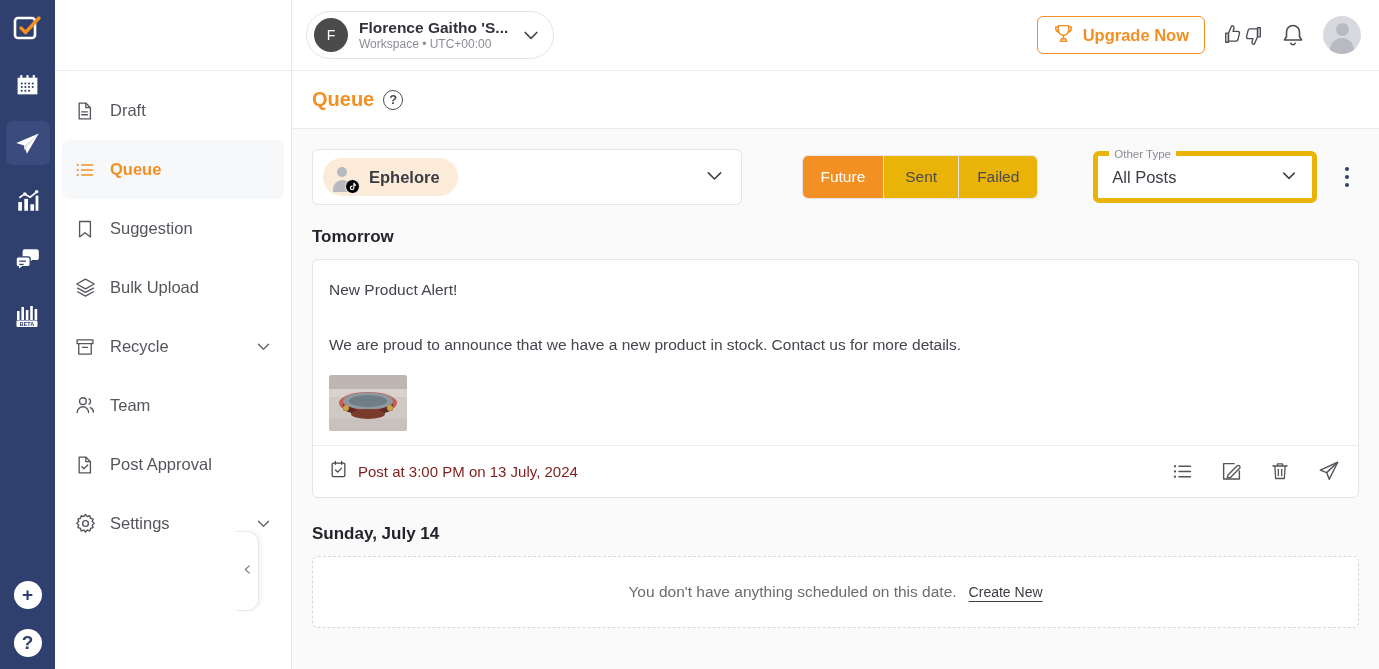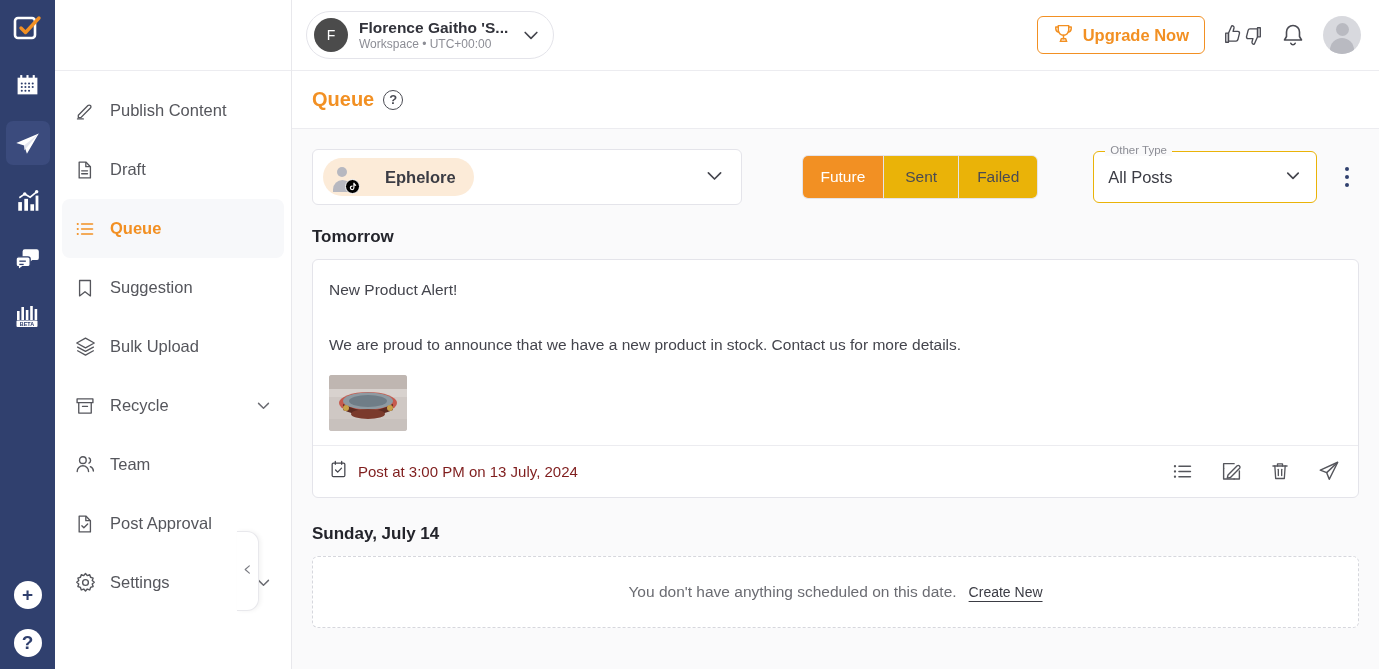--- a/index.html
+++ b/index.html
@@ -324,15 +324,6 @@
     <div class="nav-head"></div>
     <div class="nav-list">
 
-      <div class="nav-item">
-        <span class="nav-ico">
-          <svg width="20" height="20" viewBox="0 0 24 24" fill="none" stroke="#55565c" stroke-width="1.6" stroke-linecap="round">
-            <path d="M4 17 L15.5 5.5 a2.1 2.1 0 0 1 3 3 L7 20 H4 Z"></path>
-            <line x1="3" y1="21.5" x2="10" y2="21.5"></line>
-          </svg>
-        </span>
-        <span class="nav-label">Publish Content</span>
-      </div>
 
       <div class="nav-item">
         <span class="nav-ico">

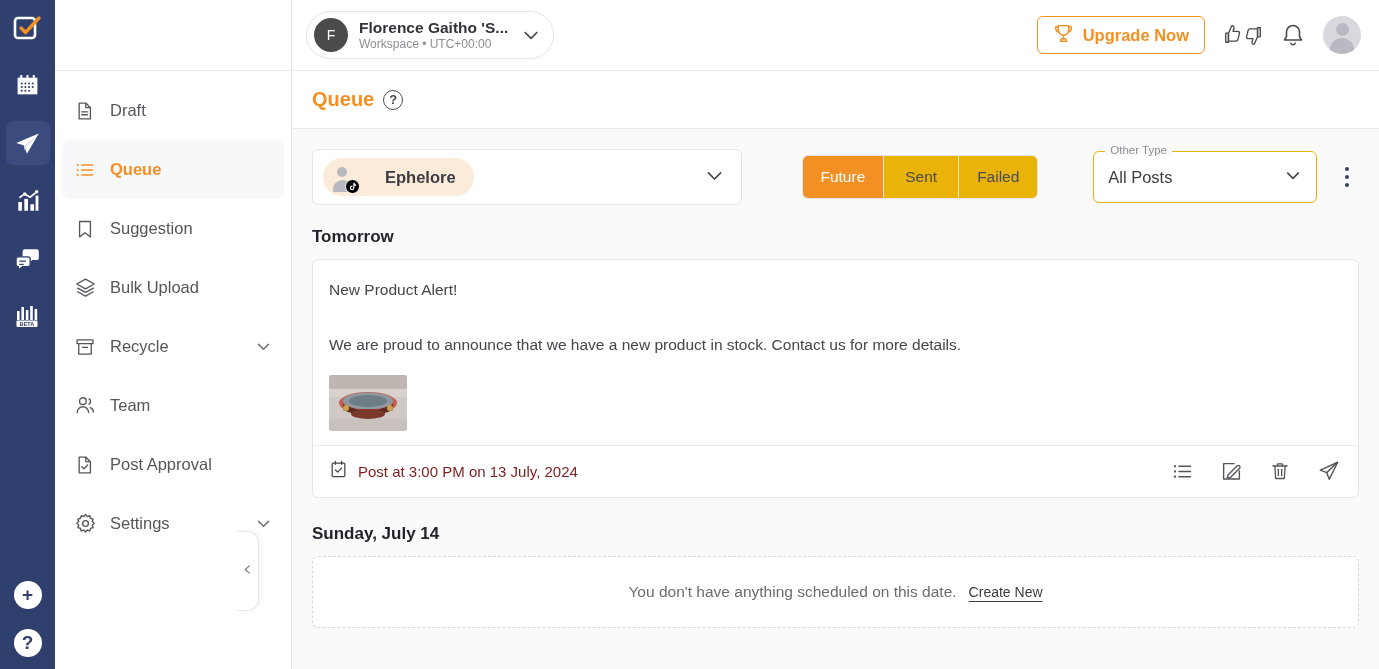--- a/index.html
+++ b/index.html
@@ -183,7 +183,7 @@
 
   .type-select {
     position: relative; width: 224px; height: 52px; margin-left: 55px;
-    border: 1px solid #eab308; border-radius: 6px; background: #fff;
+    border: 5px solid #eab308; border-radius: 6px; background: #fff;
     display: flex; align-items: center; justify-content: space-between;
     padding: 12px 14px; cursor: pointer;
   }

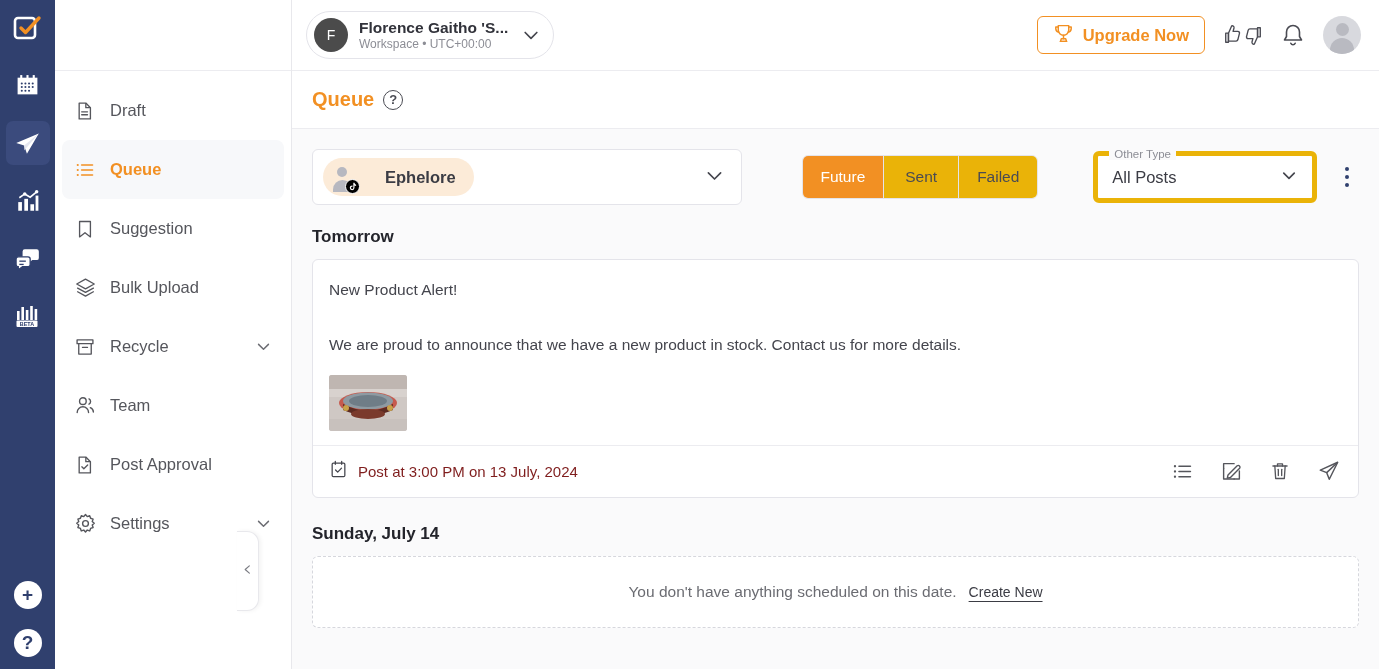--- a/index.html
+++ b/index.html
@@ -143,7 +143,7 @@
     padding: 0 16px 0 10px; cursor: pointer;
   }
   .acct-chip {
-    display: flex; align-items: center; gap: 28px;
+    display: flex; align-items: center; gap: 12px;
     background: #fcebd8; border-radius: 20px; padding: 4px 18px 4px 4px;
   }
   .acct-av-wrap { position: relative; width: 30px; height: 30px; flex: 0 0 30px; }

